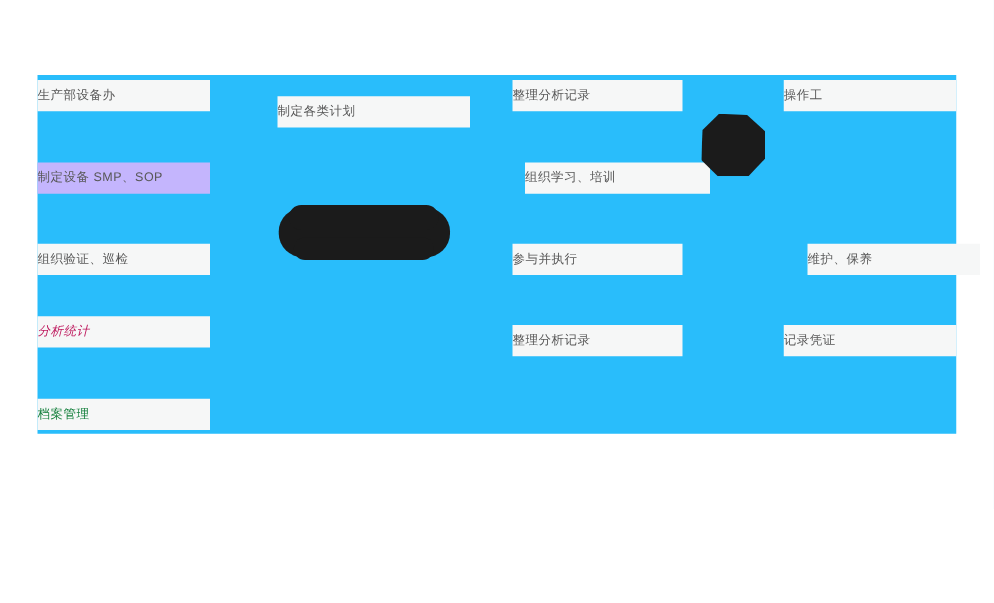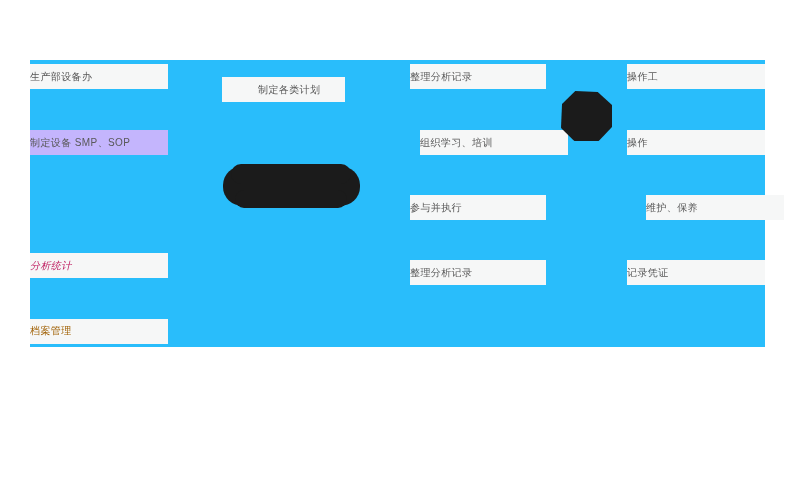--- a/index.html
+++ b/index.html
@@ -101,7 +101,7 @@
   <div class="node" style="left: 30px; top: 253px; width: 138px; background: rgb(246, 247, 247); color: #be185d; font-style: italic;">分析统计</div>
   <div class="node" style="left: 30px; top: 319px; width: 138px; background: rgb(246, 247, 247); color: #a16207; font-family: Liberation Mono, monospace;">档案管理</div>
 
-  <div class="node" style="left: 222px; top: 77px; width: 123px; background: rgb(246, 247, 247); color: rgb(88, 88, 88); padding-left: 36px;">制定各类计划</div>
+  <div class="node" style="left: 222px; top: 77px; width: 154px; background: rgb(246, 247, 247); color: rgb(88, 88, 88);">制定各类计划</div>
 
   <div class="node" style="left: 410px; top: 64px; width: 136px; background: rgb(246, 247, 247); color: rgb(88, 88, 88);">整理分析记录</div>
   <div class="node" style="left: 388px; top: 130px; width: 148px; background: rgb(246, 247, 247); color: rgb(88, 88, 88); margin-left: 32px;">组织学习、培训</div>

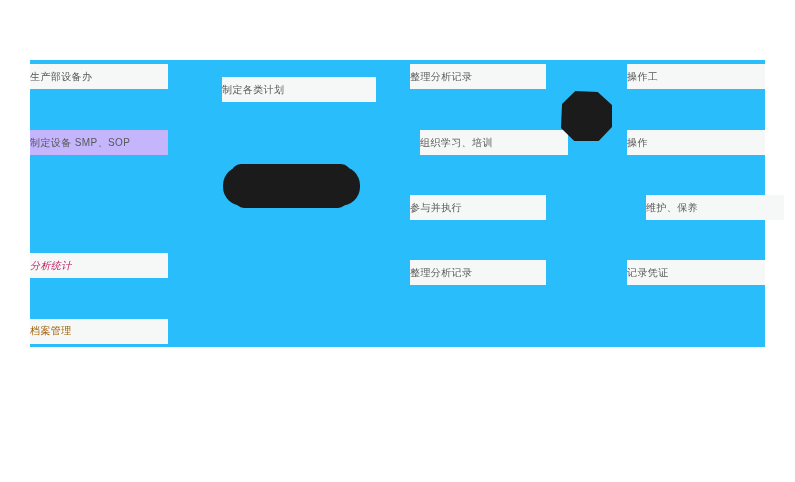--- a/index.html
+++ b/index.html
@@ -109,7 +109,6 @@
   <div class="node" style="left: 410px; top: 260px; width: 136px; background: rgb(246, 247, 247); color: rgb(88, 88, 88);">整理分析记录</div>
 
   <div class="node" style="left: 627px; top: 64px; width: 138px; background: rgb(246, 247, 247); color: rgb(88, 88, 88);">操作工</div>
-  <div class="node" style="left: 627px; top: 130px; width: 138px; background: rgb(246, 247, 247); color: rgb(88, 88, 88);">操作</div>
   <div class="node" style="left: 646px; top: 195px; width: 138px; background: rgb(246, 247, 247); color: rgb(88, 88, 88);">维护、保养</div>
   <div class="node" style="left: 627px; top: 260px; width: 138px; background: rgb(246, 247, 247); color: rgb(88, 88, 88);">记录凭证</div>
 

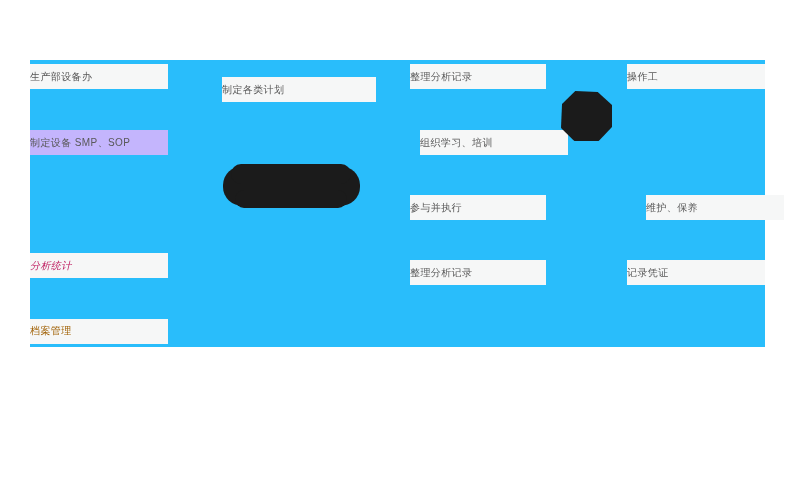--- a/index.html
+++ b/index.html
@@ -98,6 +98,7 @@
 
   <div class="node" style="left: 30px; top: 64px; width: 138px; background: rgb(246, 247, 247); color: rgb(88, 88, 88);">生产部设备办</div>
   <div class="node" style="left: 30px; top: 130px; width: 138px; background: #c4b5fd; color: rgb(88, 88, 88);">制定设备 SMP、SOP</div>
+  <div class="node" style="left: 30px; top: 195px; width: 138px; background: rgb(246, 247, 247); color: rgb(88, 88, 88);">组织验证、巡检</div>
   <div class="node" style="left: 30px; top: 253px; width: 138px; background: rgb(246, 247, 247); color: #be185d; font-style: italic;">分析统计</div>
   <div class="node" style="left: 30px; top: 319px; width: 138px; background: rgb(246, 247, 247); color: #a16207; font-family: Liberation Mono, monospace;">档案管理</div>
 

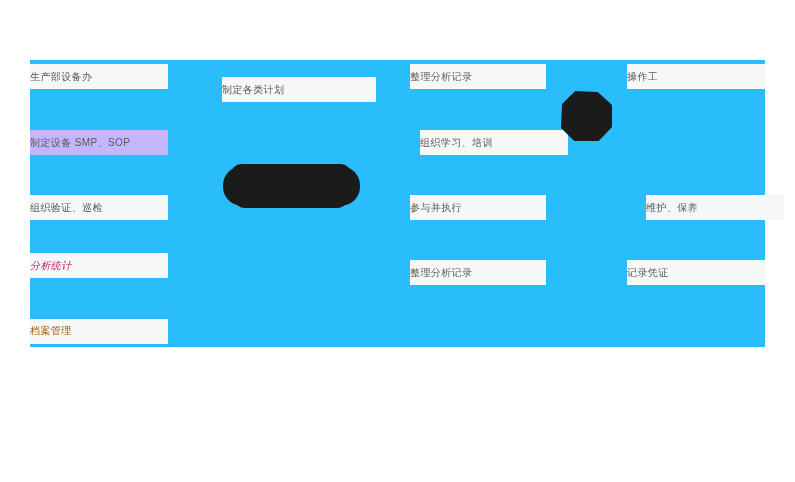--- a/index.html
+++ b/index.html
@@ -100,7 +100,7 @@
   <div class="node" style="left: 30px; top: 130px; width: 138px; background: #c4b5fd; color: rgb(88, 88, 88);">制定设备 SMP、SOP</div>
   <div class="node" style="left: 30px; top: 195px; width: 138px; background: rgb(246, 247, 247); color: rgb(88, 88, 88);">组织验证、巡检</div>
   <div class="node" style="left: 30px; top: 253px; width: 138px; background: rgb(246, 247, 247); color: #be185d; font-style: italic;">分析统计</div>
-  <div class="node" style="left: 30px; top: 319px; width: 138px; background: rgb(246, 247, 247); color: #a16207; font-family: Liberation Mono, monospace;">档案管理</div>
+  <div class="node" style="left: 30px; top: 319px; width: 138px; background: rgb(246, 247, 247); color: #15803d;">档案管理</div>
 
   <div class="node" style="left: 222px; top: 77px; width: 154px; background: rgb(246, 247, 247); color: rgb(88, 88, 88);">制定各类计划</div>
 

